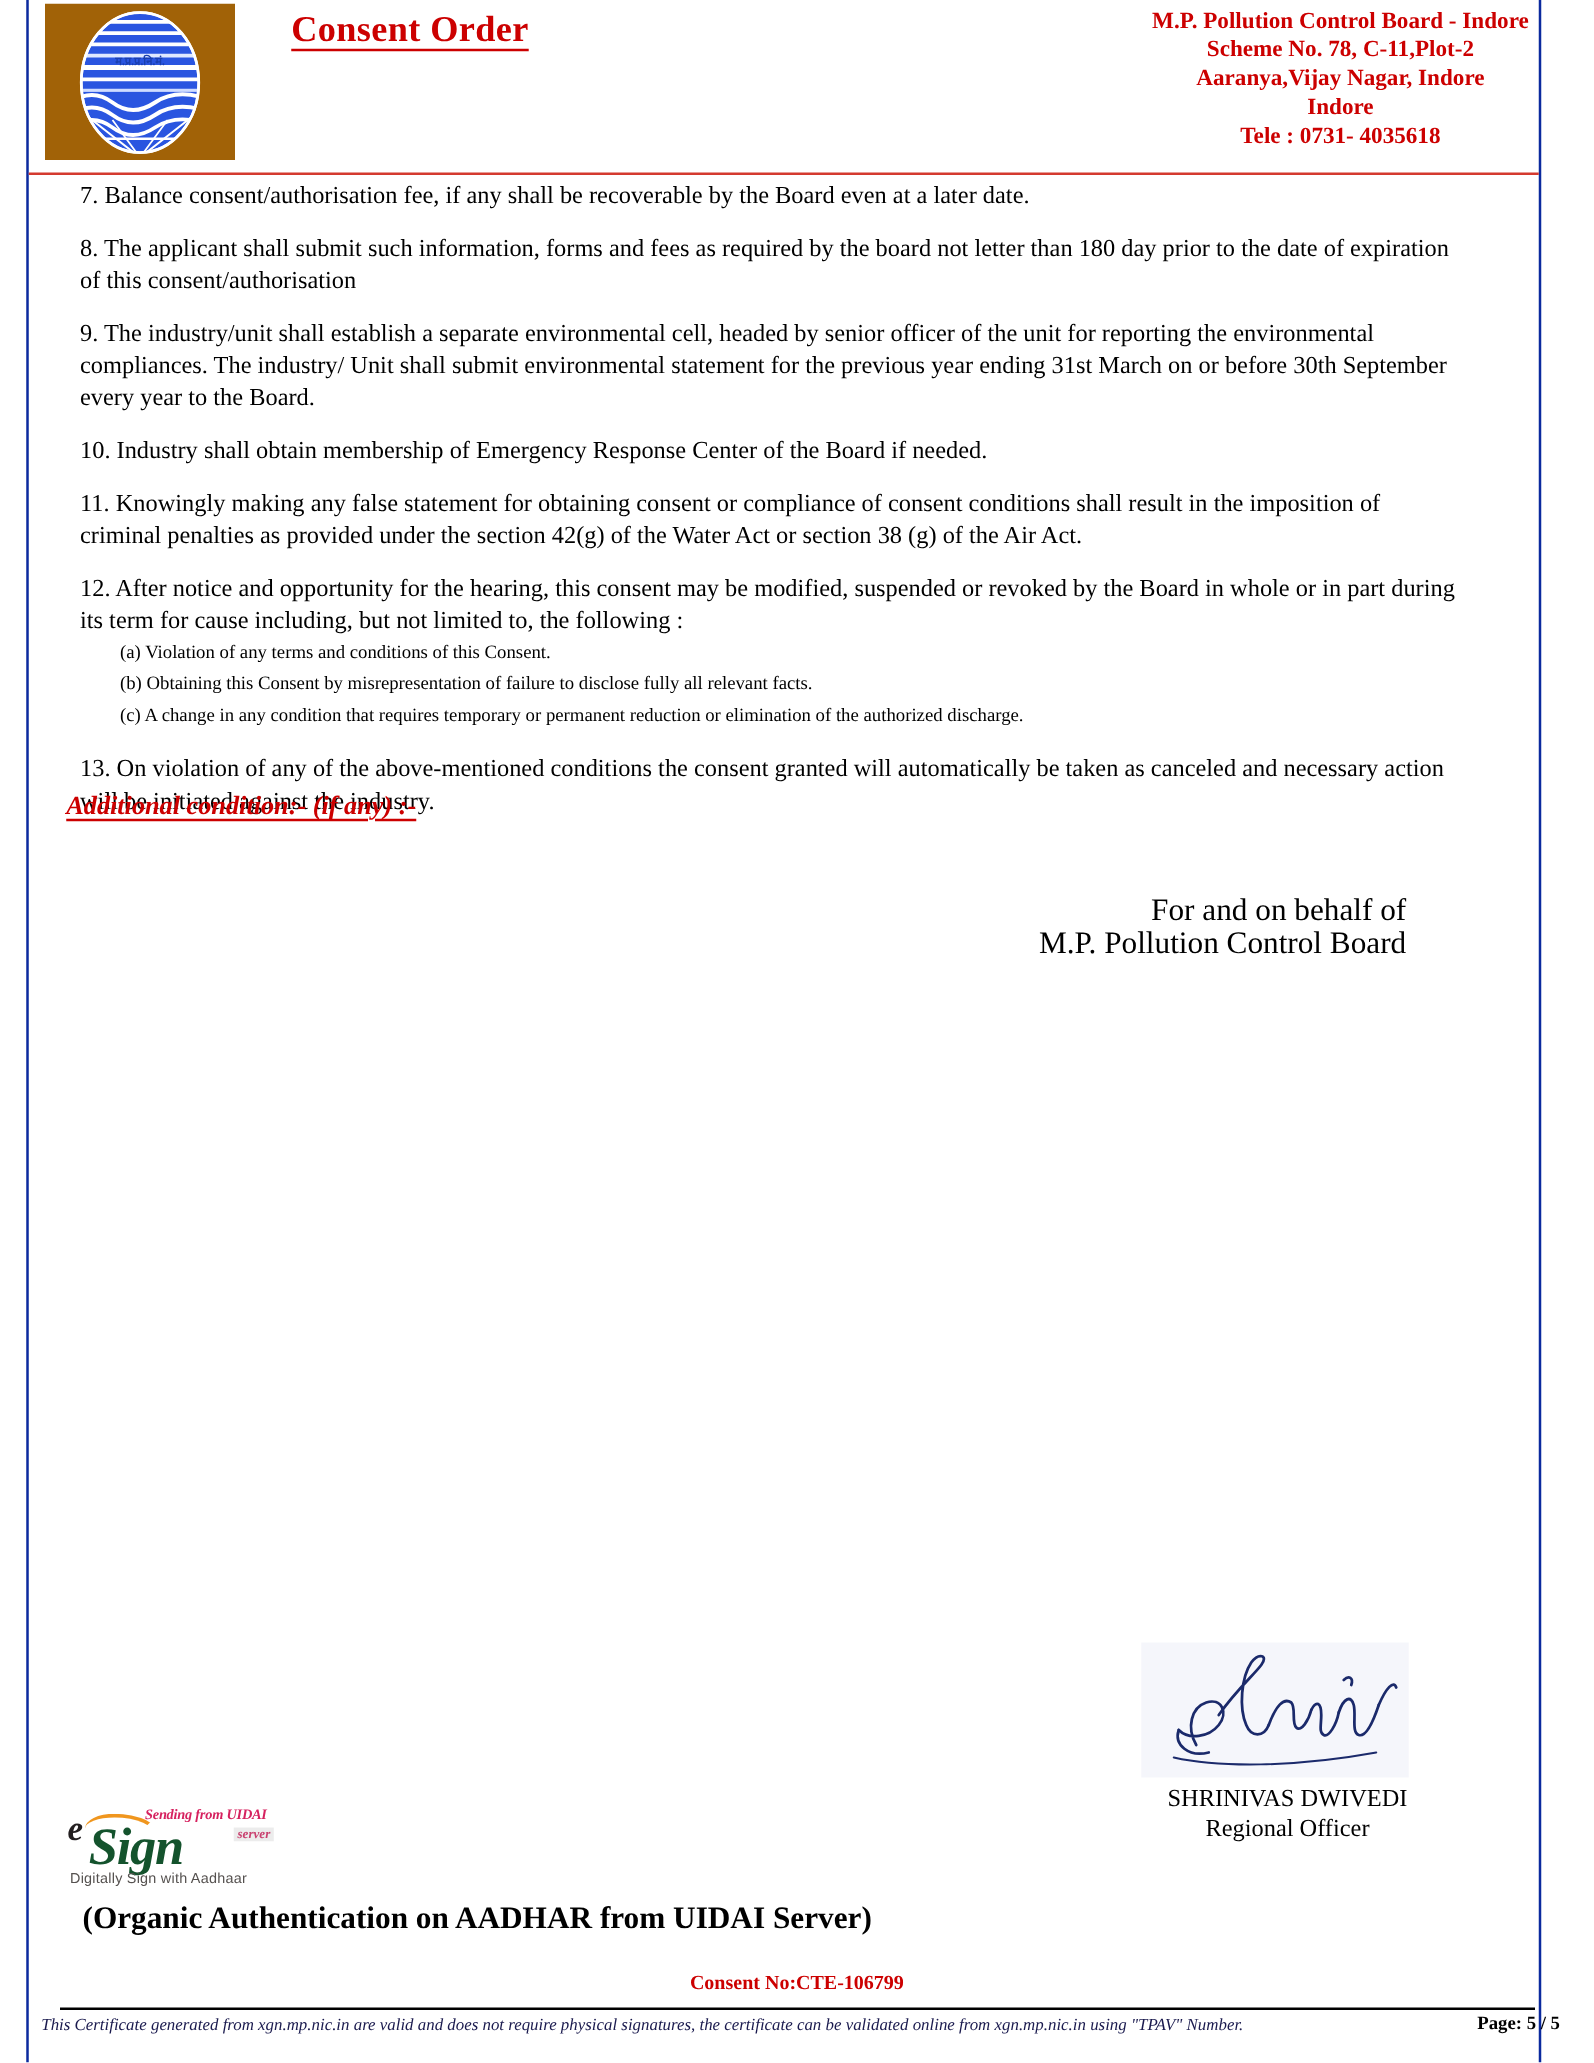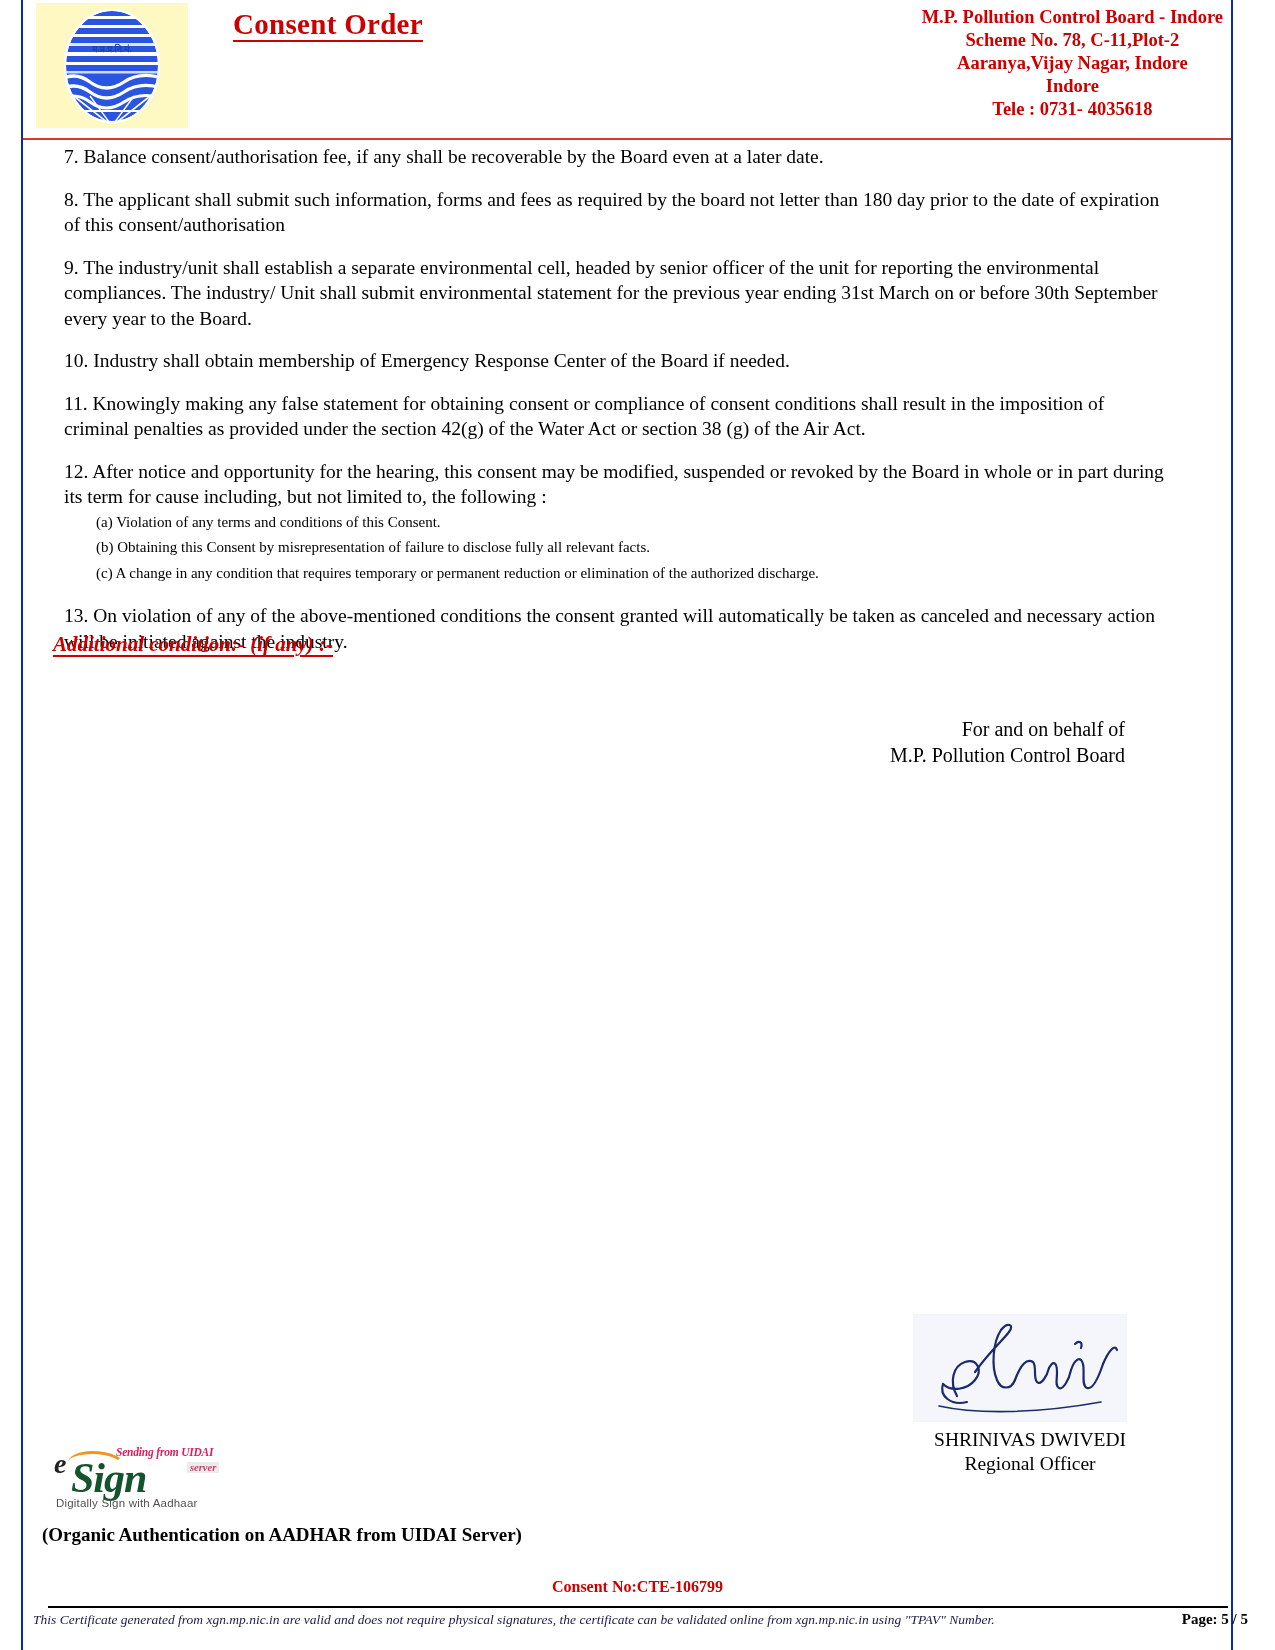--- a/index.html
+++ b/index.html
@@ -44,7 +44,7 @@
     top: 3px;
     width: 152px;
     height: 125px;
-    background: #fef9c3;
+    background: #a16207;
     overflow: hidden;
   }
   .logo-globe {

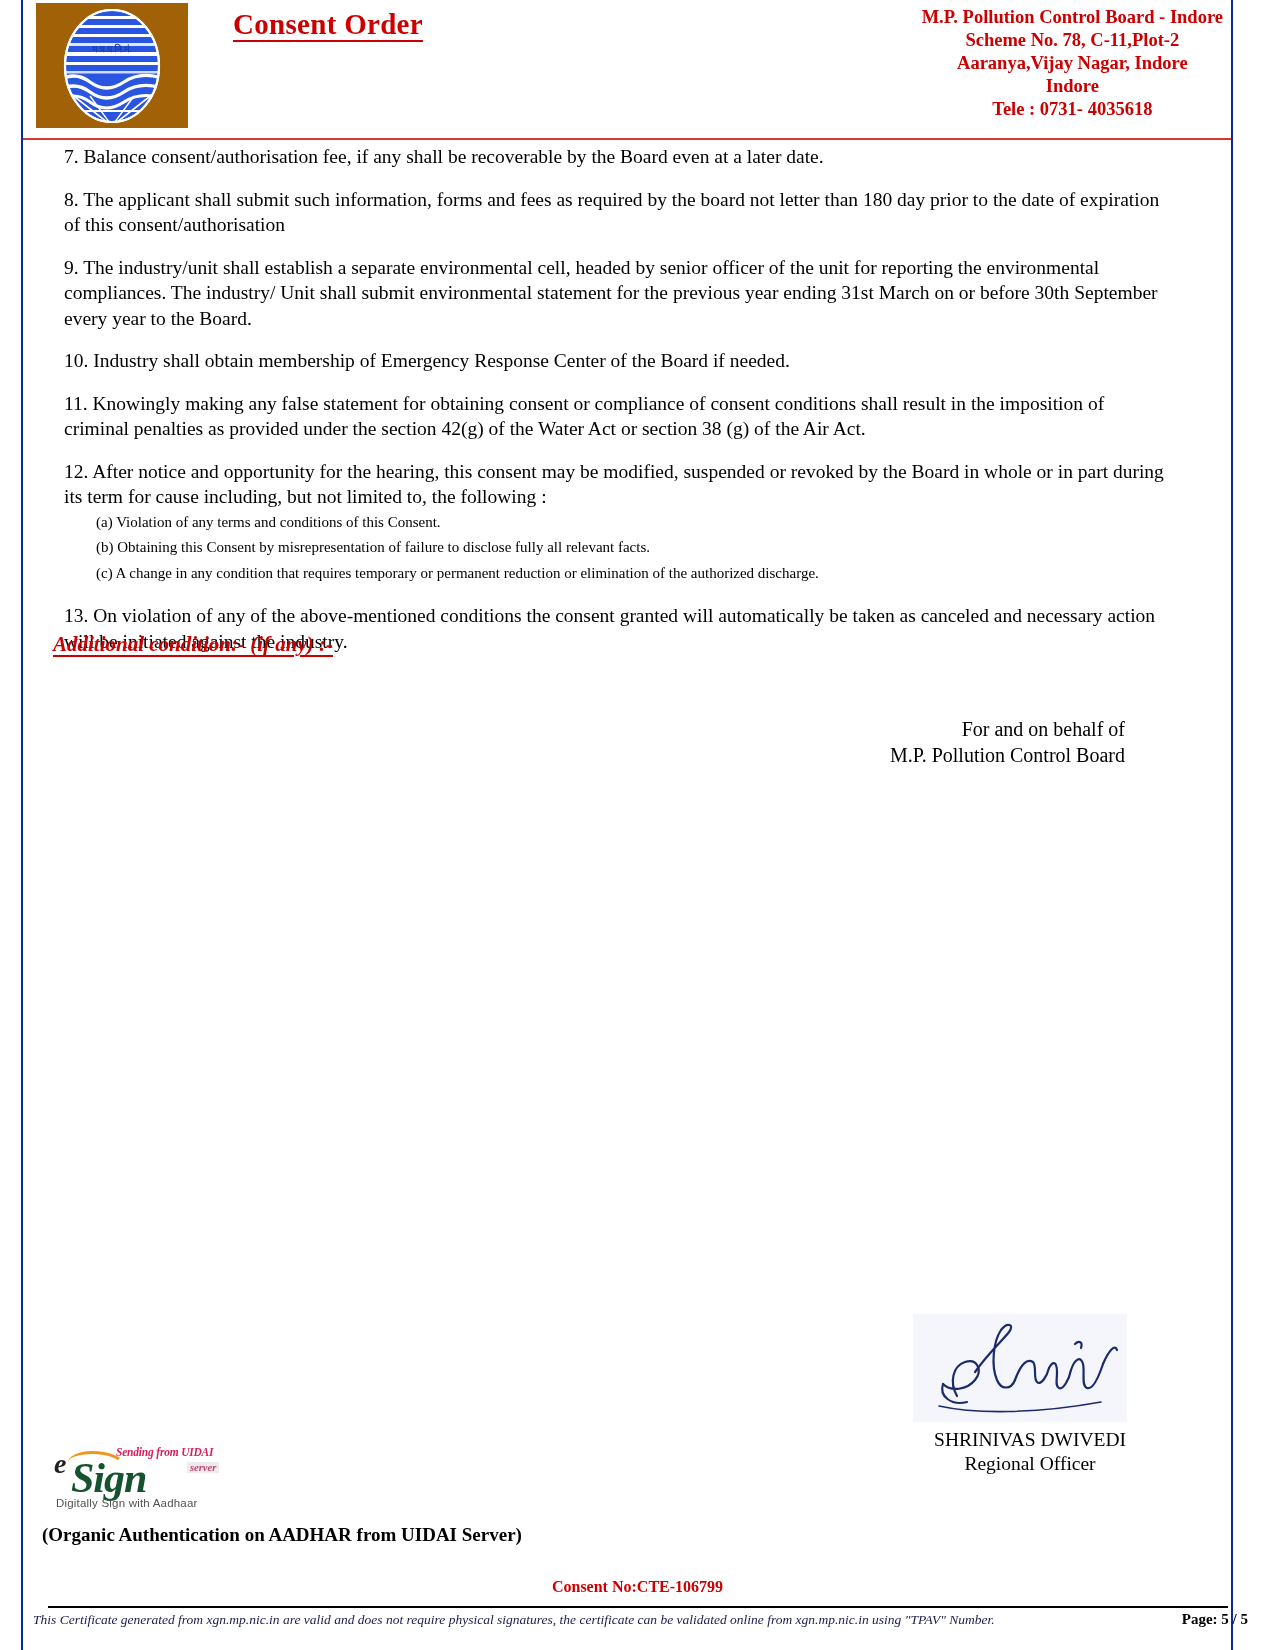--- a/index.html
+++ b/index.html
@@ -125,7 +125,7 @@
     right: 150px;
     top: 716px;
     text-align: right;
-    font-size: 20px;
+    font-size: 25px;
     line-height: 26px;
   }
 

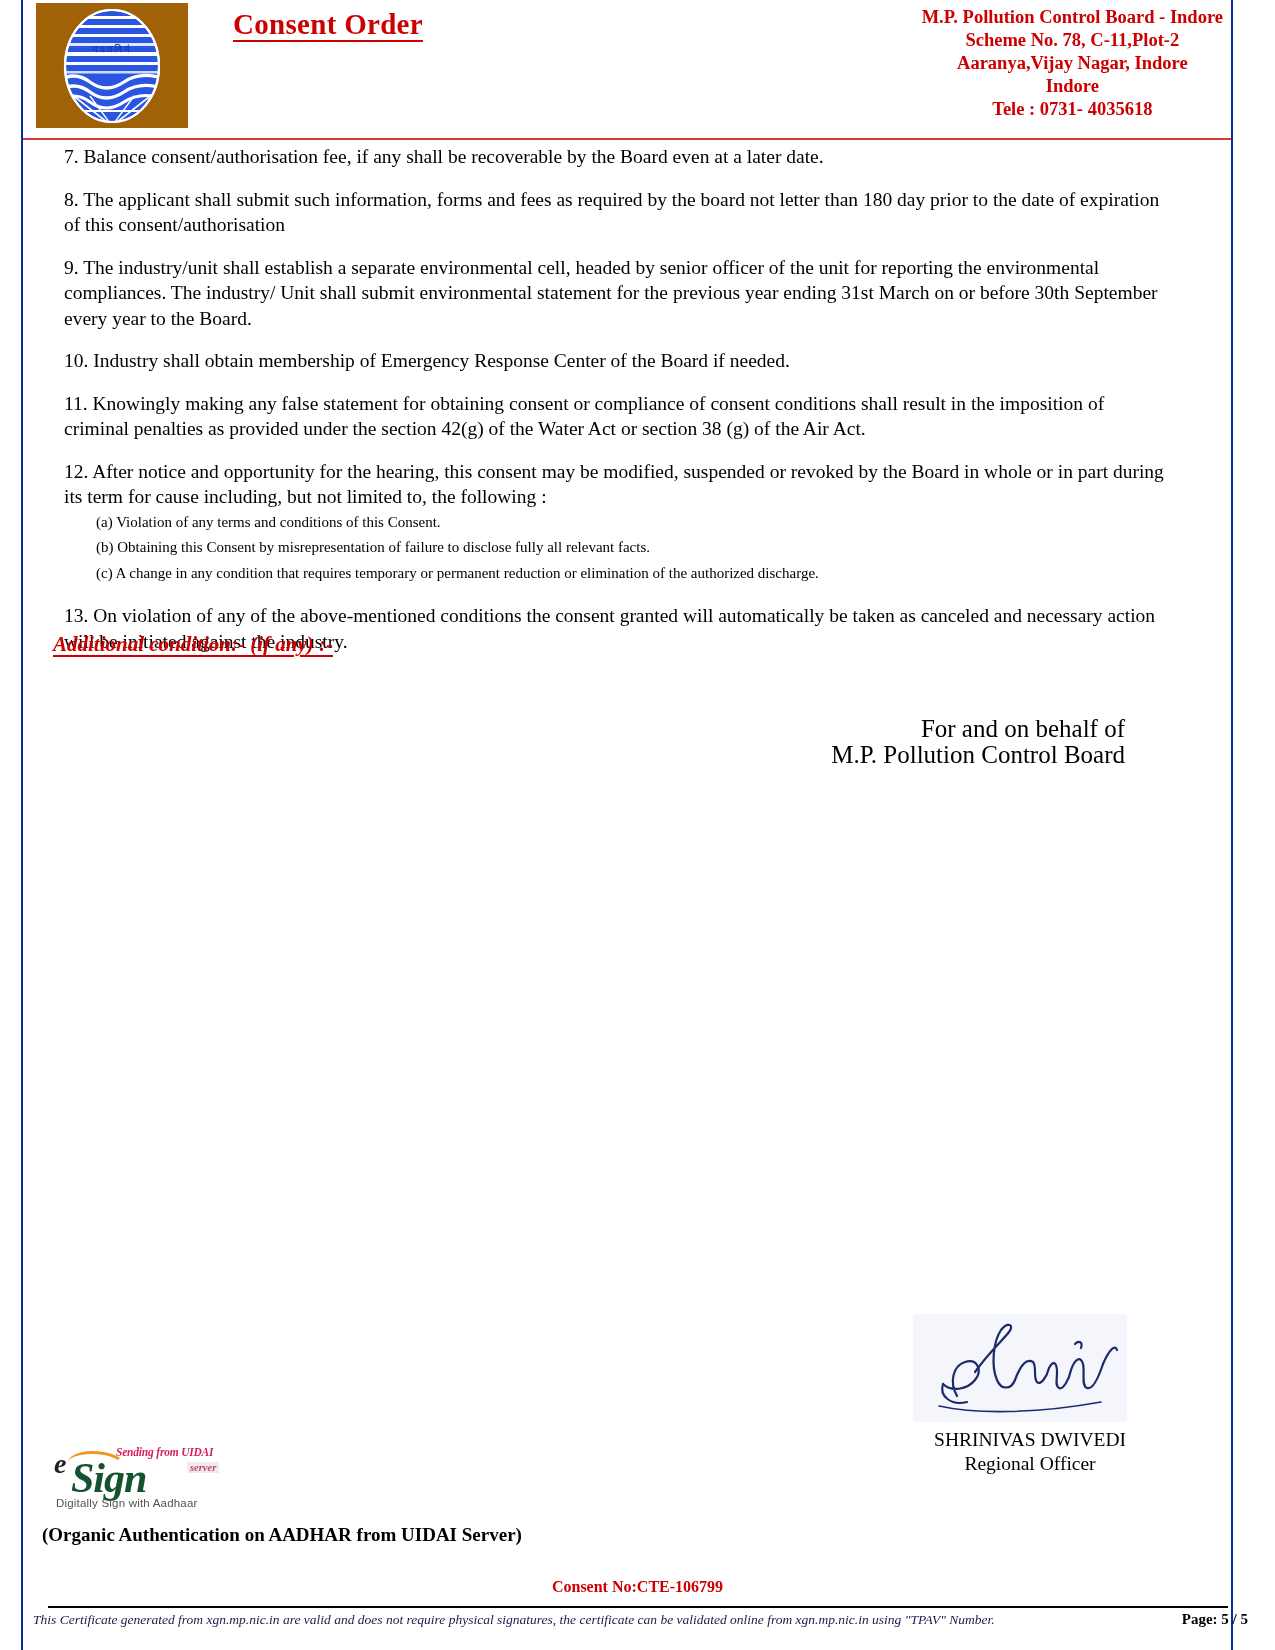--- a/index.html
+++ b/index.html
@@ -202,9 +202,9 @@
 
   .organic-auth {
     position: absolute;
-    left: 42px;
+    left: 66px;
     top: 1523px;
-    font-size: 19px;
+    font-size: 25px;
     font-weight: bold;
     line-height: 24px;
   }

